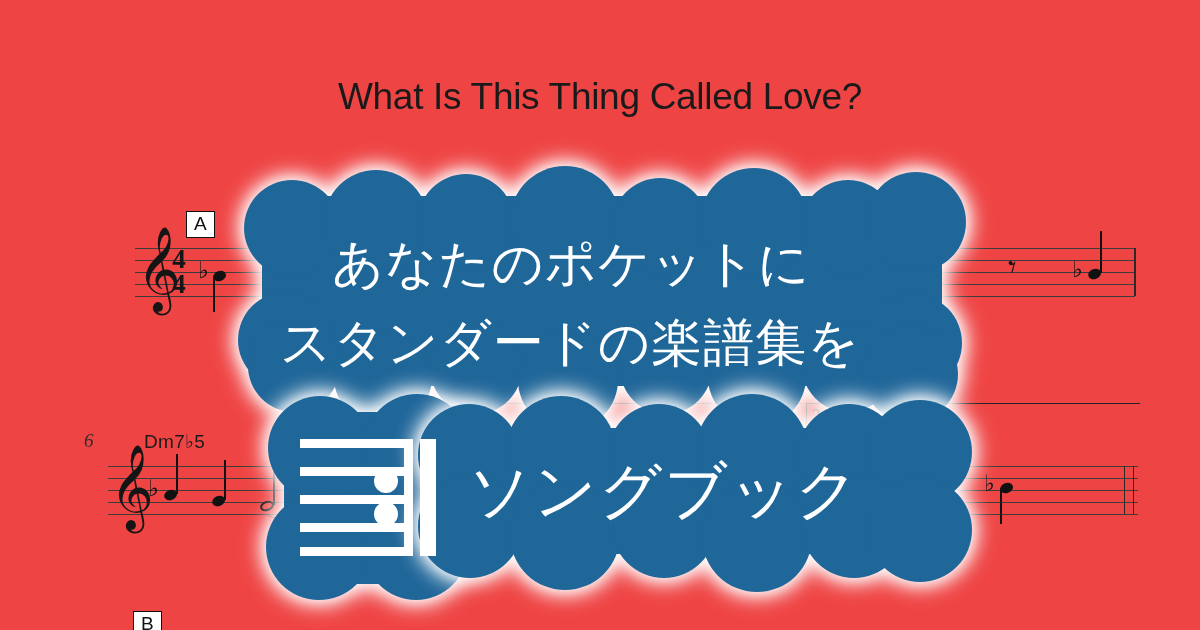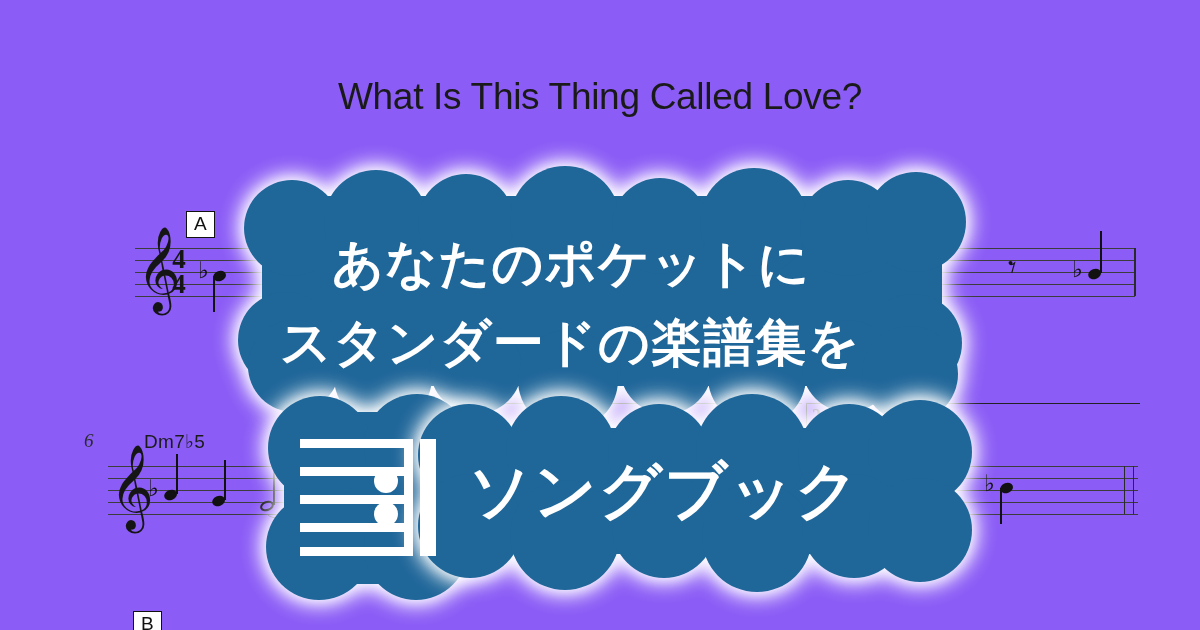--- a/index.html
+++ b/index.html
@@ -213,7 +213,7 @@
 </head>
 <body style="background: rgb(255, 255, 255);">
 
-<div id="stage" style="background: #8b5cf6;">
+<div id="stage" style="background: #ef4444;">
 
   <div class="song-title">What Is This Thing Called Love?</div>
 

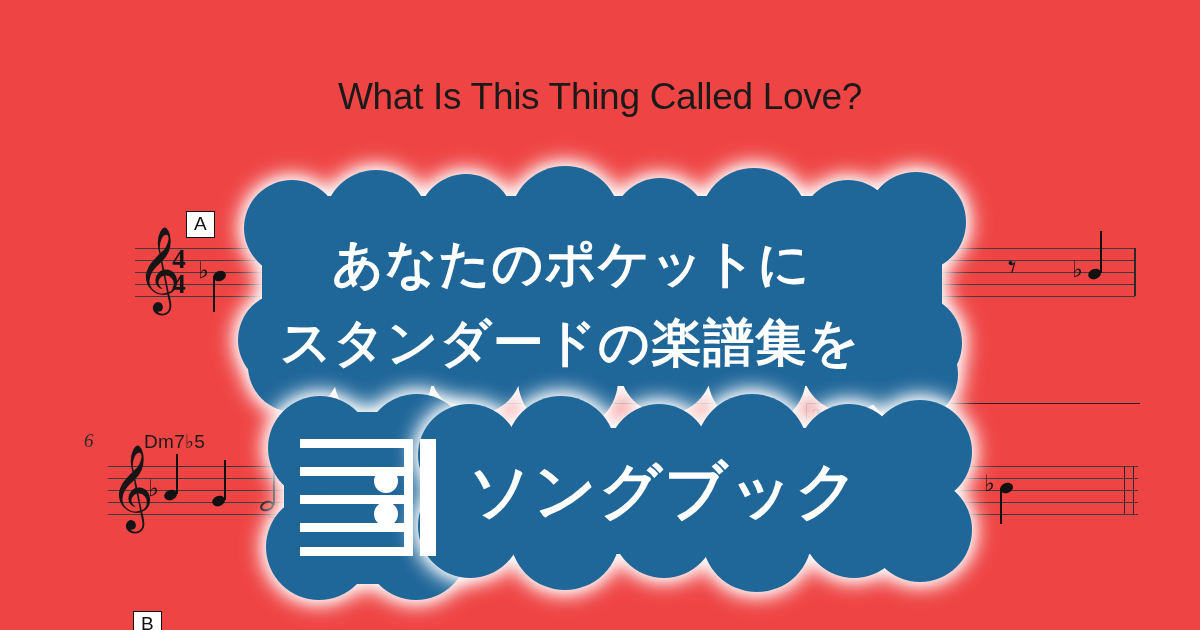--- a/index.html
+++ b/index.html
@@ -200,7 +200,7 @@
     position: absolute;
     color: #ffffff;
     font-family: "DejaVu Sans", "Liberation Sans", sans-serif;
-    font-weight: 700;
+    font-weight: 400;
     white-space: nowrap;
     line-height: 1;
   }

